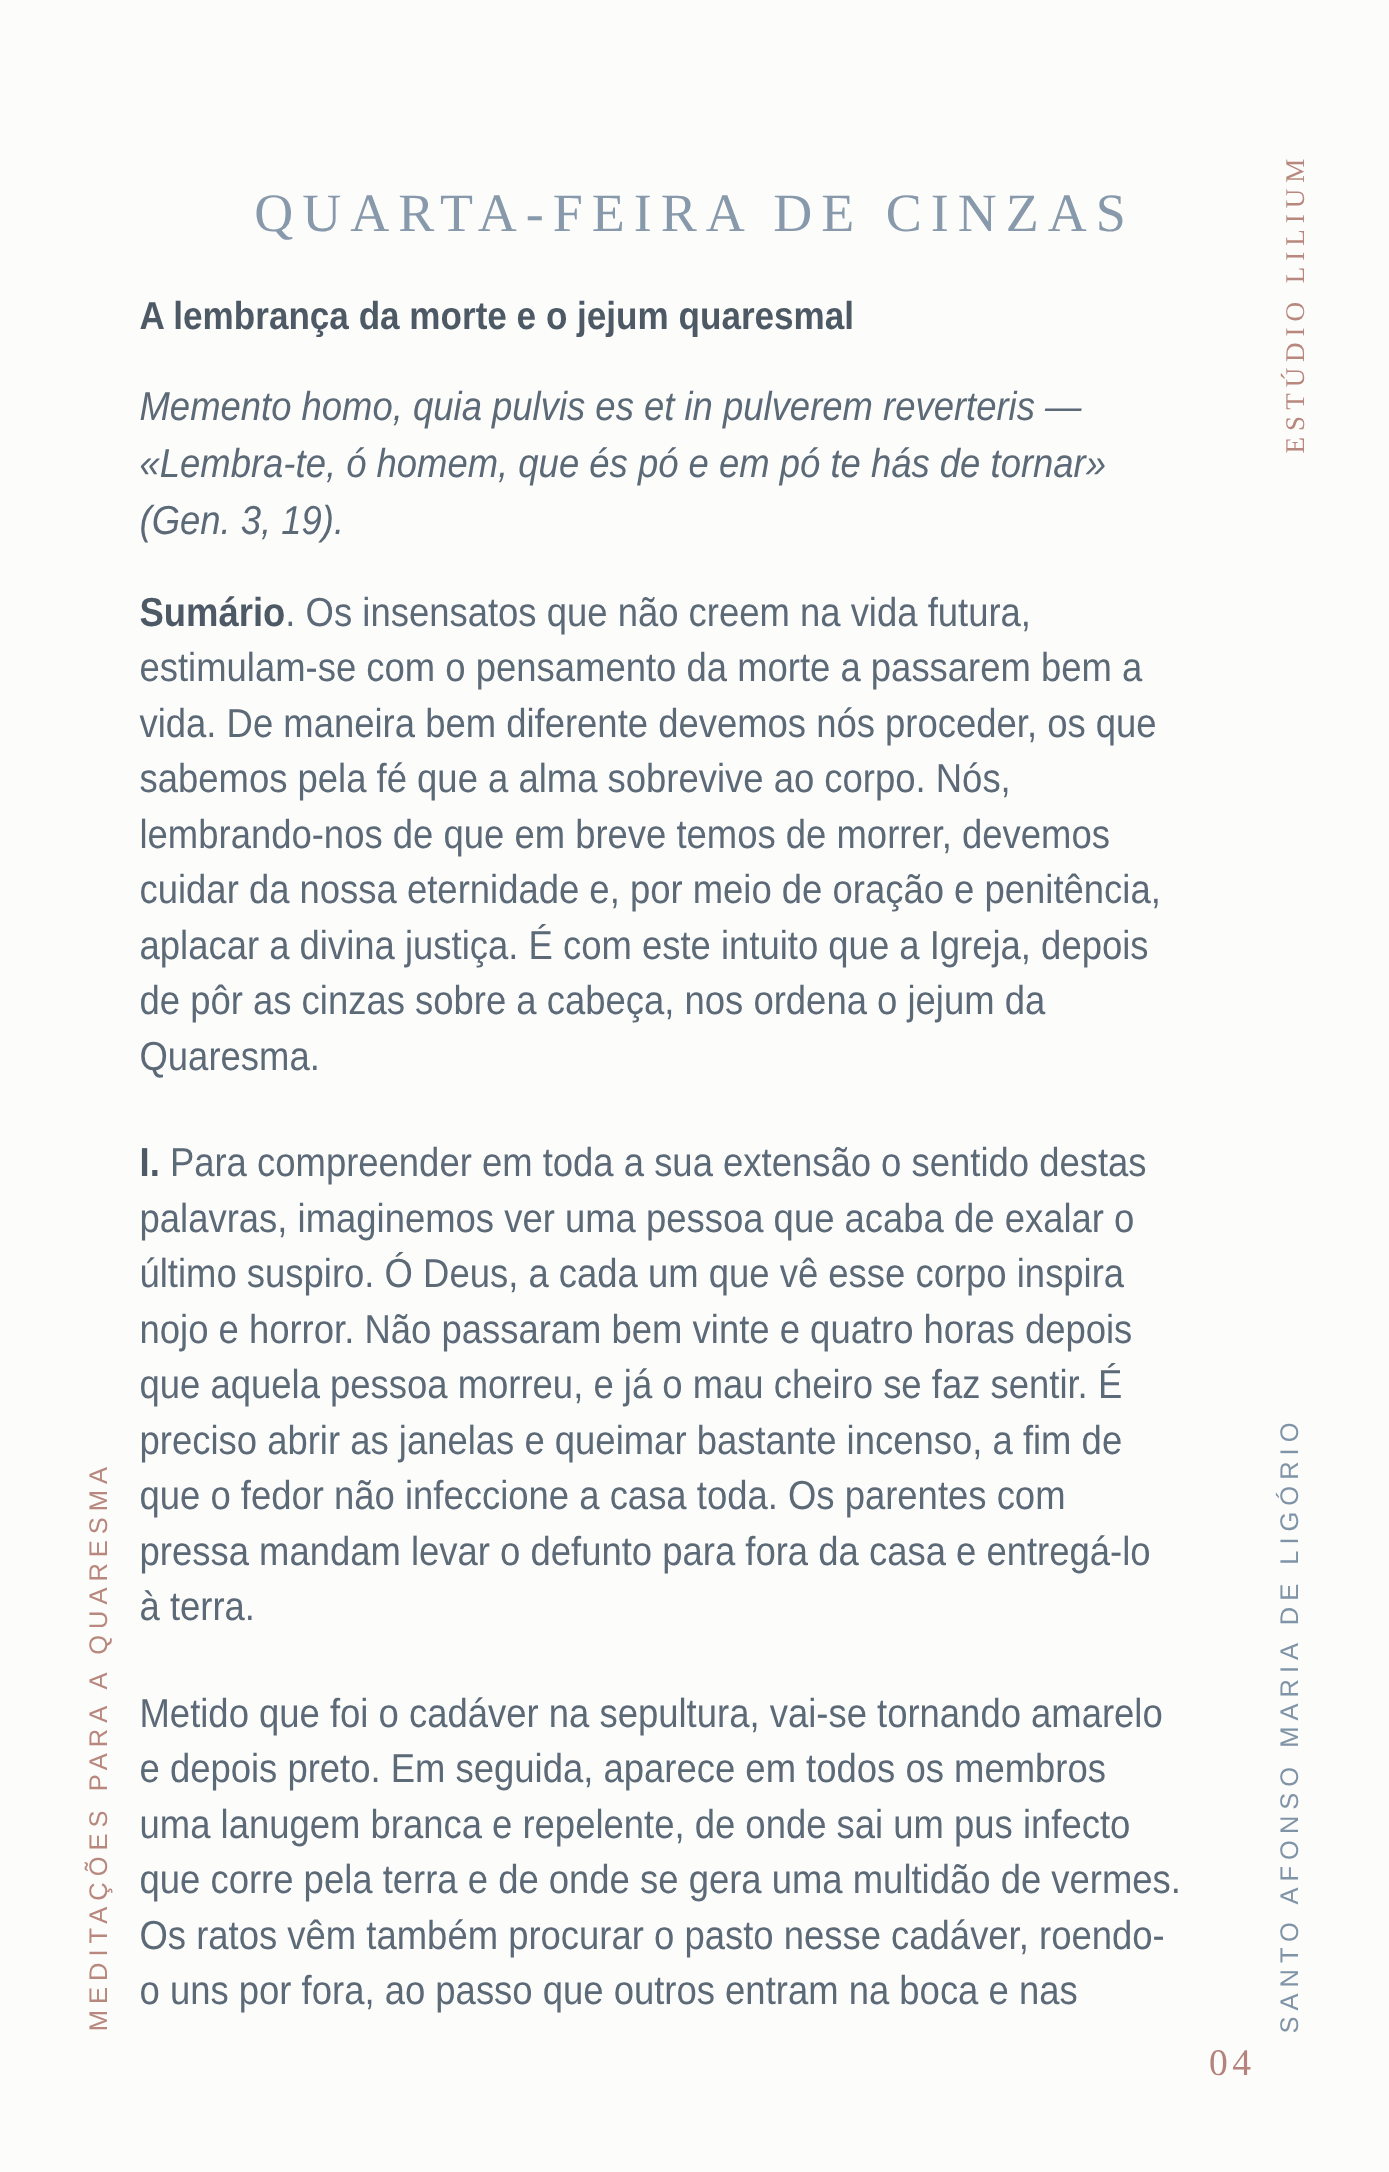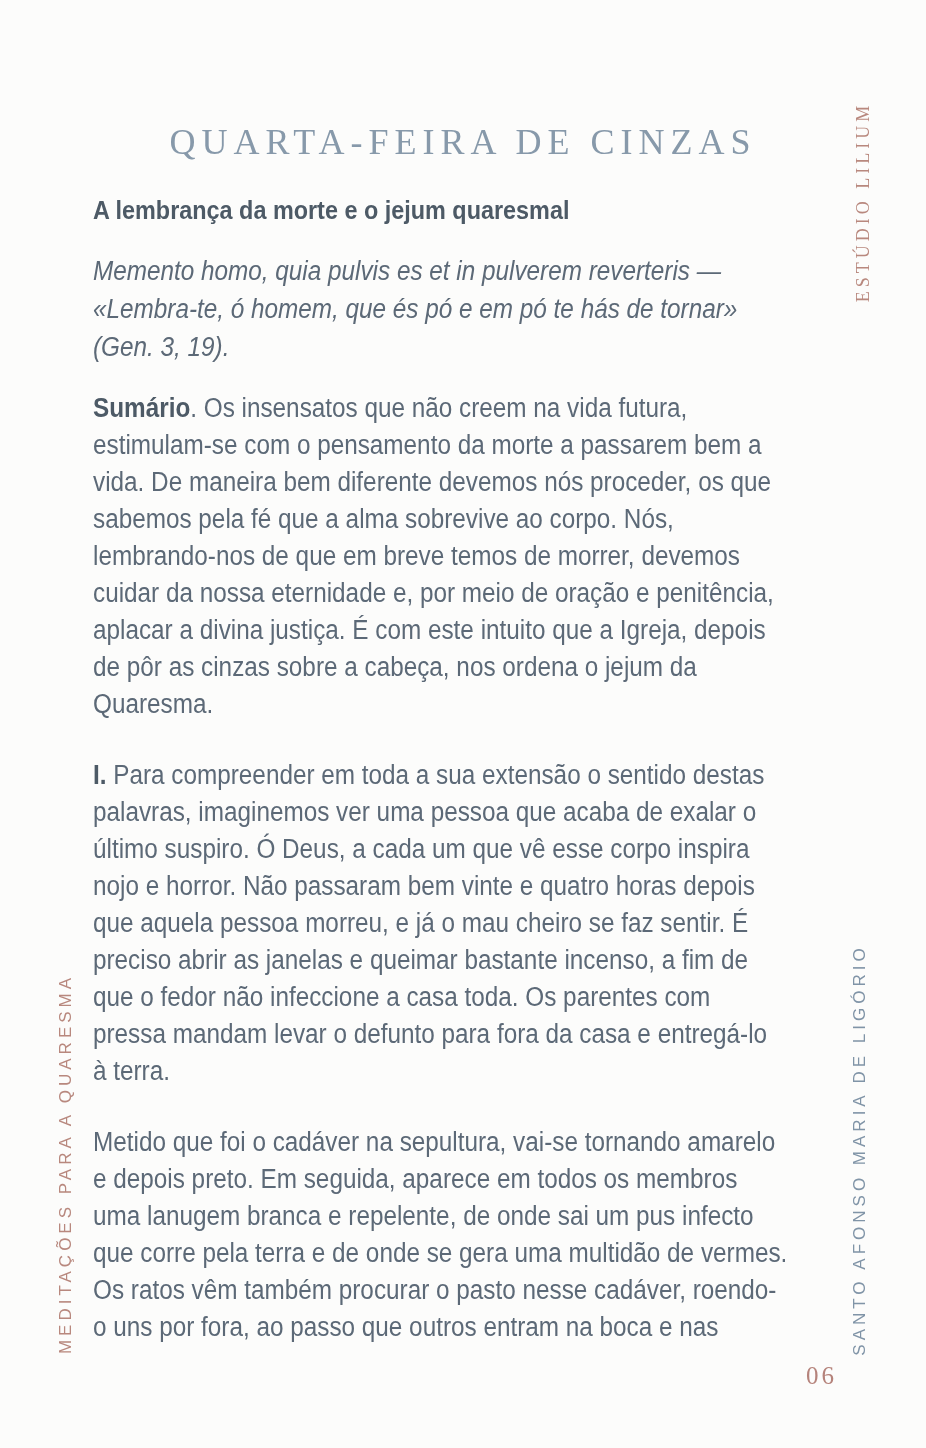--- a/index.html
+++ b/index.html
@@ -158,7 +158,7 @@
 
   <div class="rail rail-sans rail-left">MEDITAÇÕES PARA A QUARESMA</div>
 
-  <div class="page-number">06</div>
+  <div class="page-number">04</div>
 
 </div>
 

